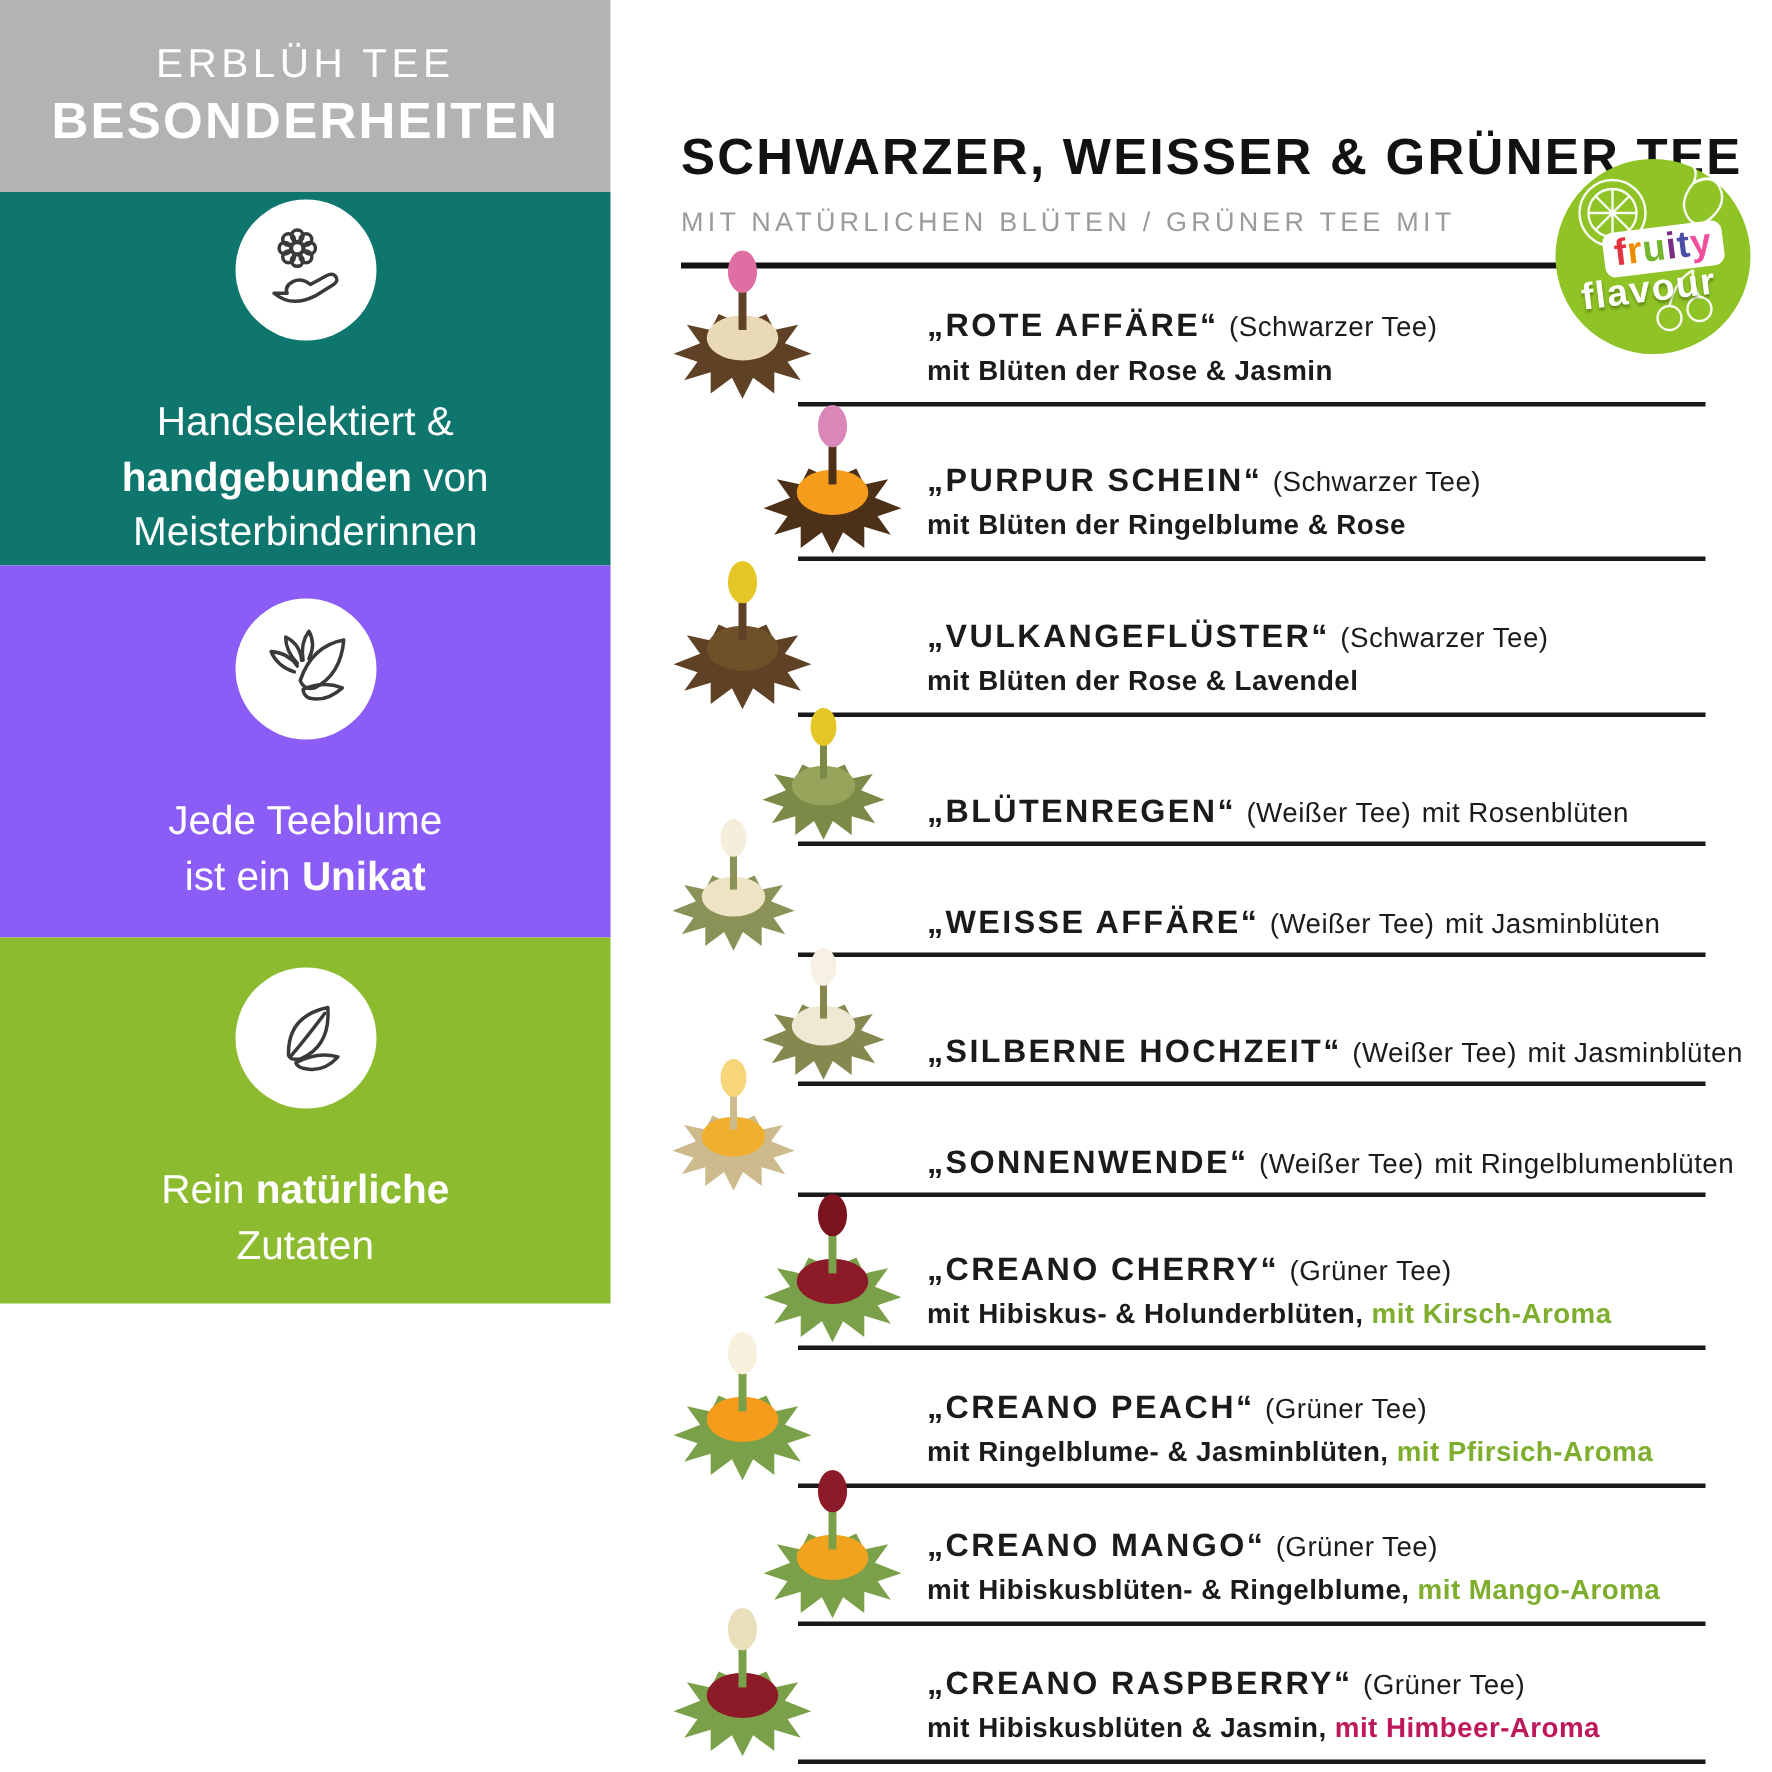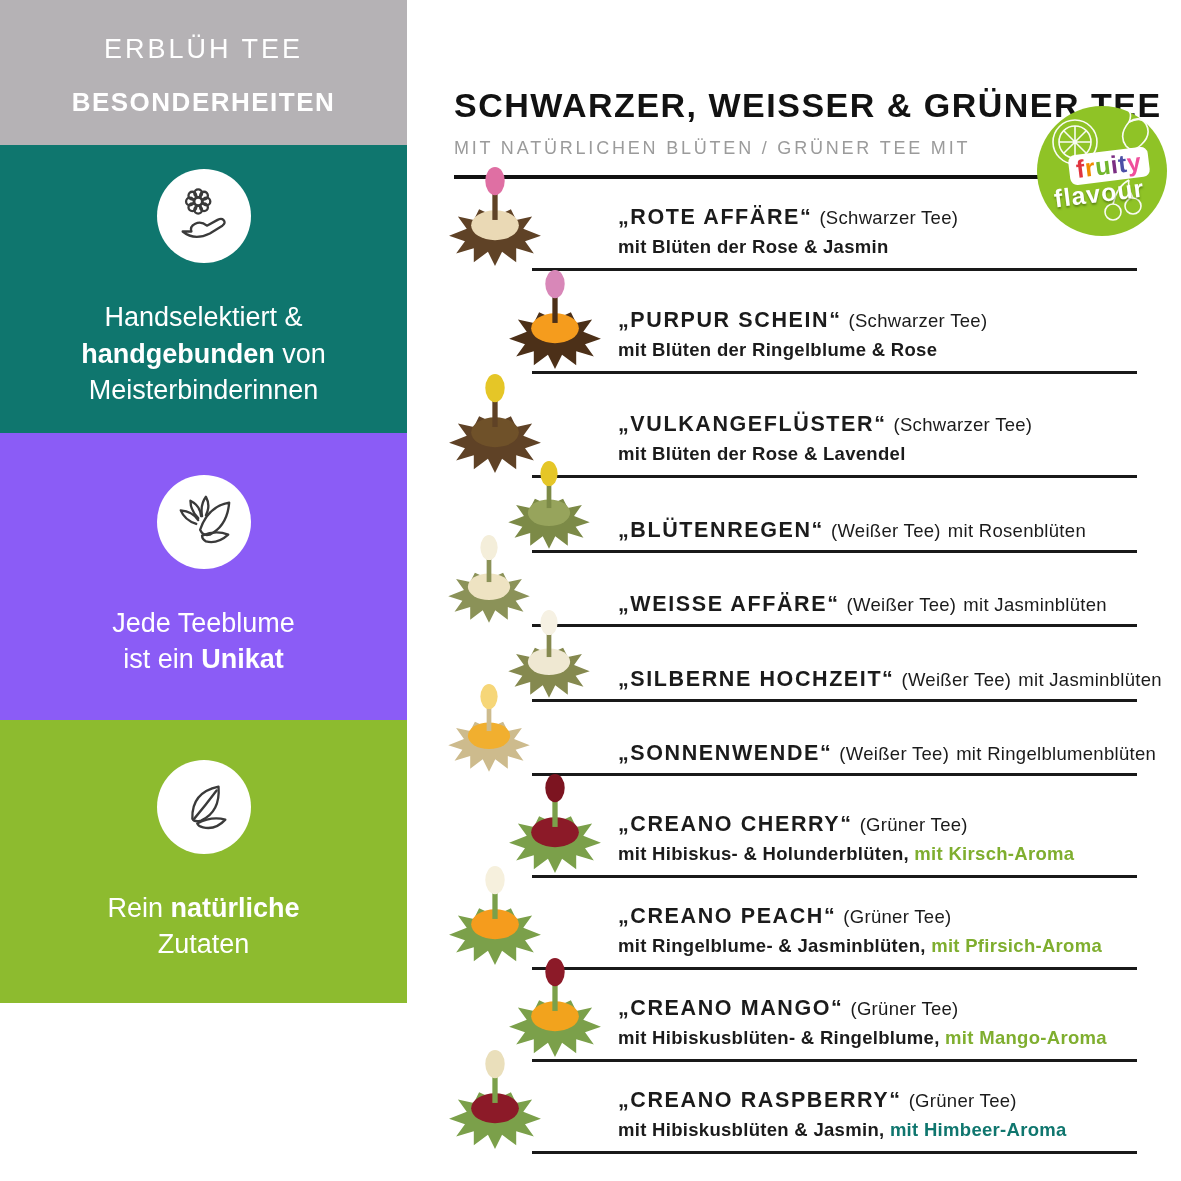--- a/index.html
+++ b/index.html
@@ -12,7 +12,7 @@
   }
 
   
-  .sidebar { position:absolute; left:0; top:0; width:407px; height:1003px; display:flex; flex-direction:column; }
+  .sidebar { position:absolute; left:0; top:0; width:407px; height:869px; display:flex; flex-direction:column; }
   .sb-header {
     height:166px; display:flex; flex-direction:column; justify-content:flex-end;
     align-items:center; padding-bottom:27px; color:#fff;

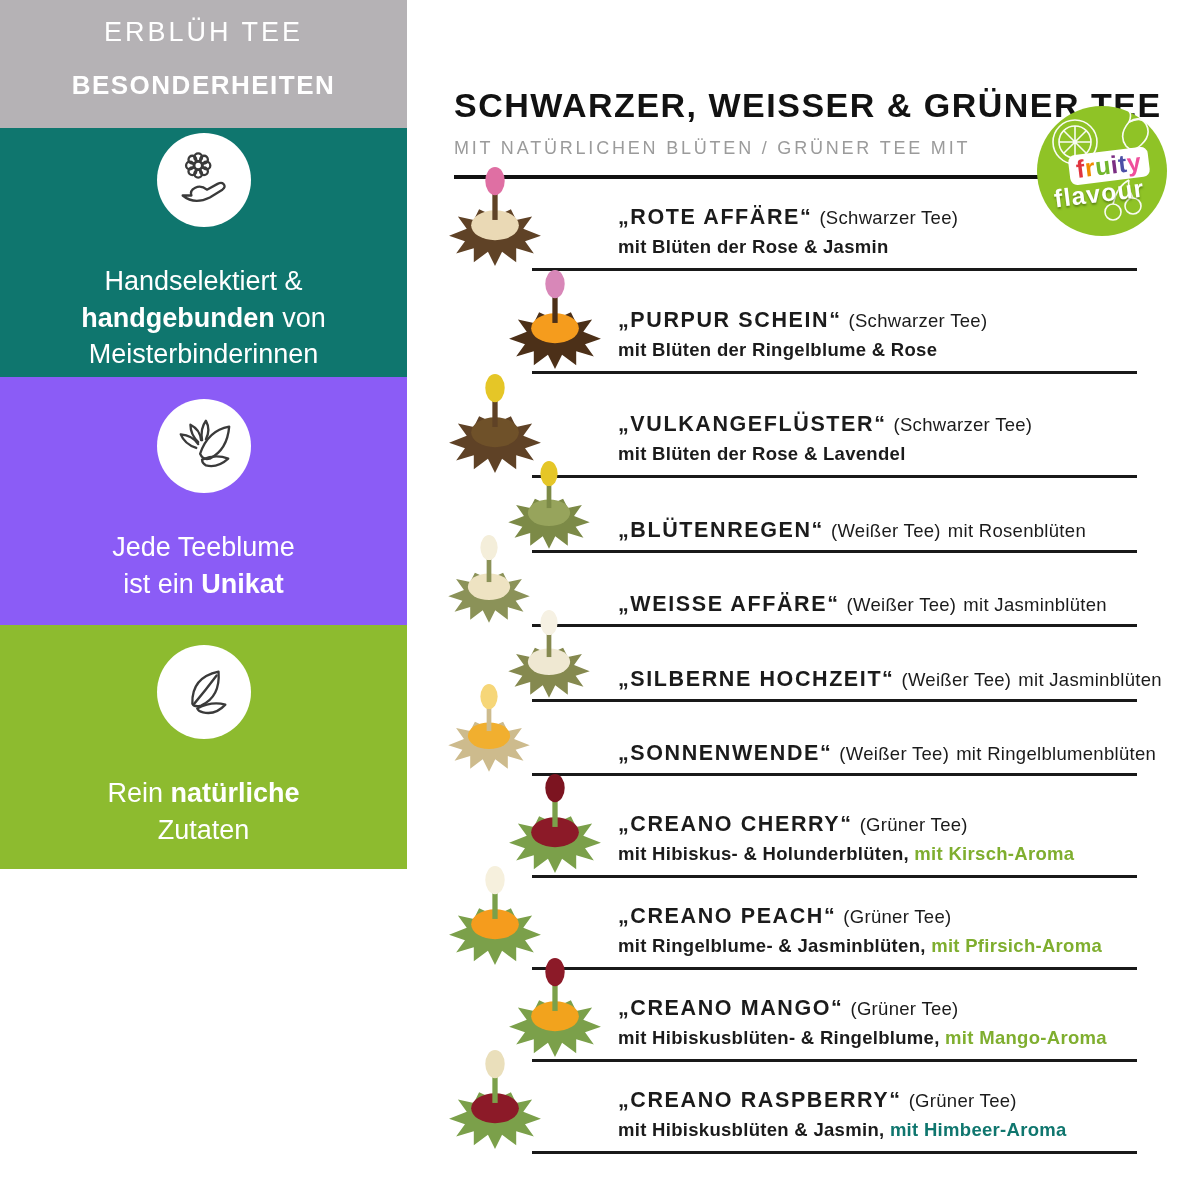--- a/index.html
+++ b/index.html
@@ -18,7 +18,7 @@
     align-items:center; padding-bottom:27px; color:#fff;
   }
   .sb-h1 { font-size:27px; letter-spacing:3px; font-weight:400; }
-  .sb-h2 { font-size:26px; letter-spacing:1.5px; font-weight:700; margin-top:22px; }
+  .sb-h2 { font-size:34px; letter-spacing:1.5px; font-weight:700; margin-top:4px; }
   .sb-sec {
     display:flex; flex-direction:column; align-items:center; justify-content:center;
     color:#fff; text-align:center;

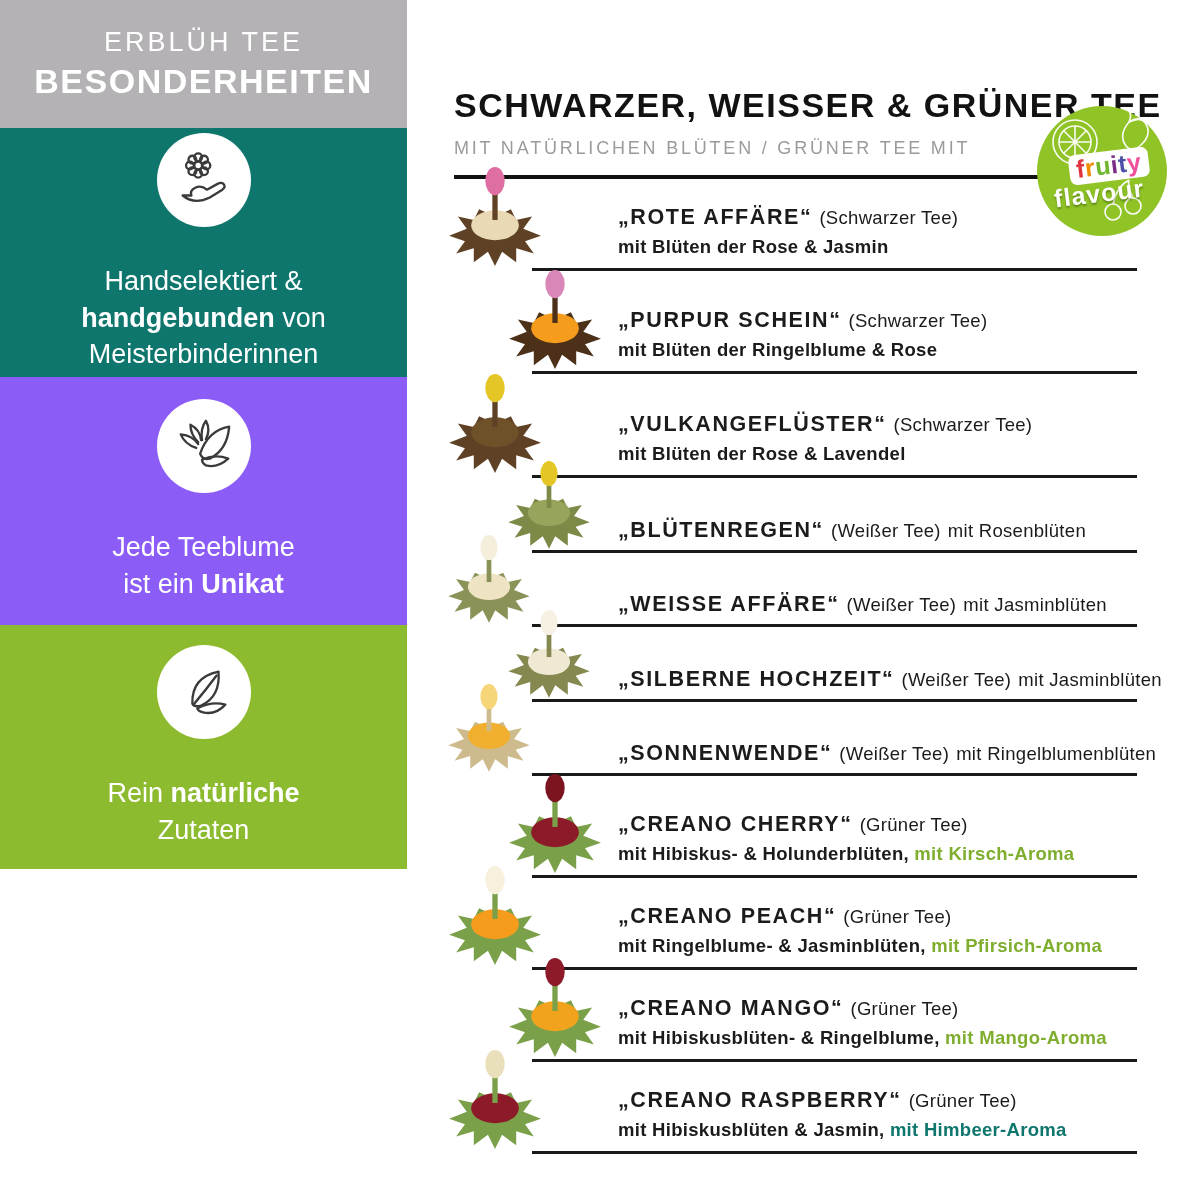--- a/index.html
+++ b/index.html
@@ -62,7 +62,7 @@
   
   .rows { margin-top:12px; }
   .row { position:relative; }
-  .h80{height:80px} .h99{height:103px} .h104{height:104px} .h75{height:75px}
+  .h80{height:80px} .h99{height:103px} .h104{height:104px} .h75{height:86px}
   .h74{height:74px} .h102{height:102px} .h100{height:92px}
   .divider { position:absolute; left:92px; right:44px; bottom:0; height:3px; background:#191919; z-index:1; }
   .flower { position:absolute; bottom:1px; z-index:2; line-height:0; }

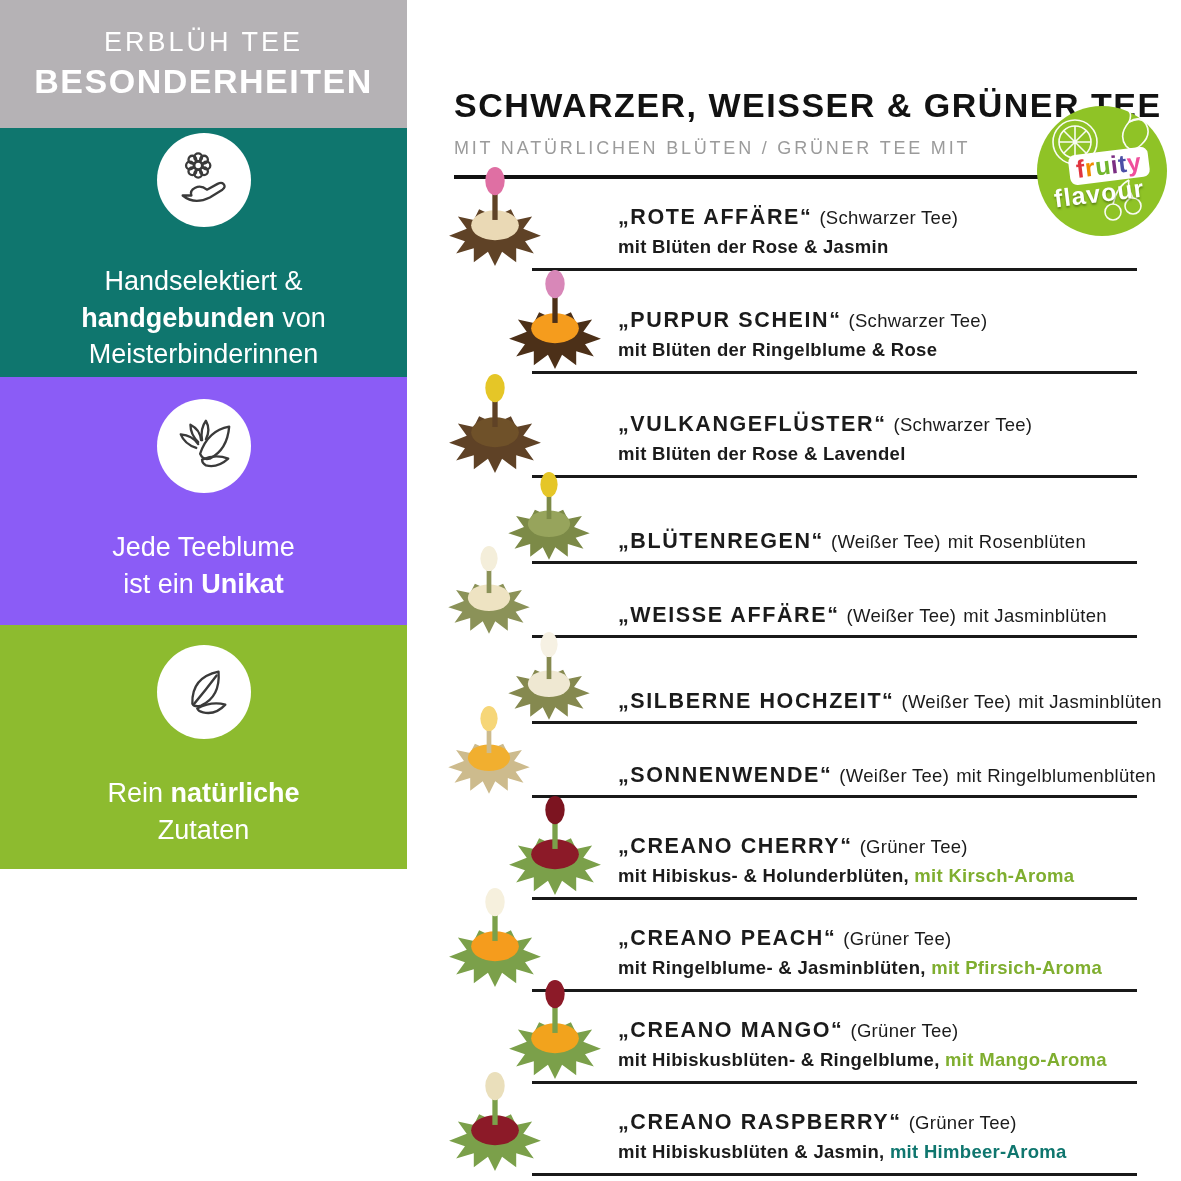--- a/index.html
+++ b/index.html
@@ -330,7 +330,7 @@
       </div>
       <div class="item-text">
         <div class="line1"><span class="iname">„CREANO RASPBERRY“</span><span class="itype">(Grüner Tee)</span><span class="itype"></span></div>
-        <div class="line2"><span>mit Hibiskusblüten &amp; Jasmin, </span><span style="color: #0f766e;">mit Himbeer-Aroma</span></div>
+        <div class="line2"><span>mit Hibiskusblüten &amp; Jasmin, </span><span style="color: #be185d;">mit Himbeer-Aroma</span></div>
       </div>
       <div class="divider"></div>
     </div>

